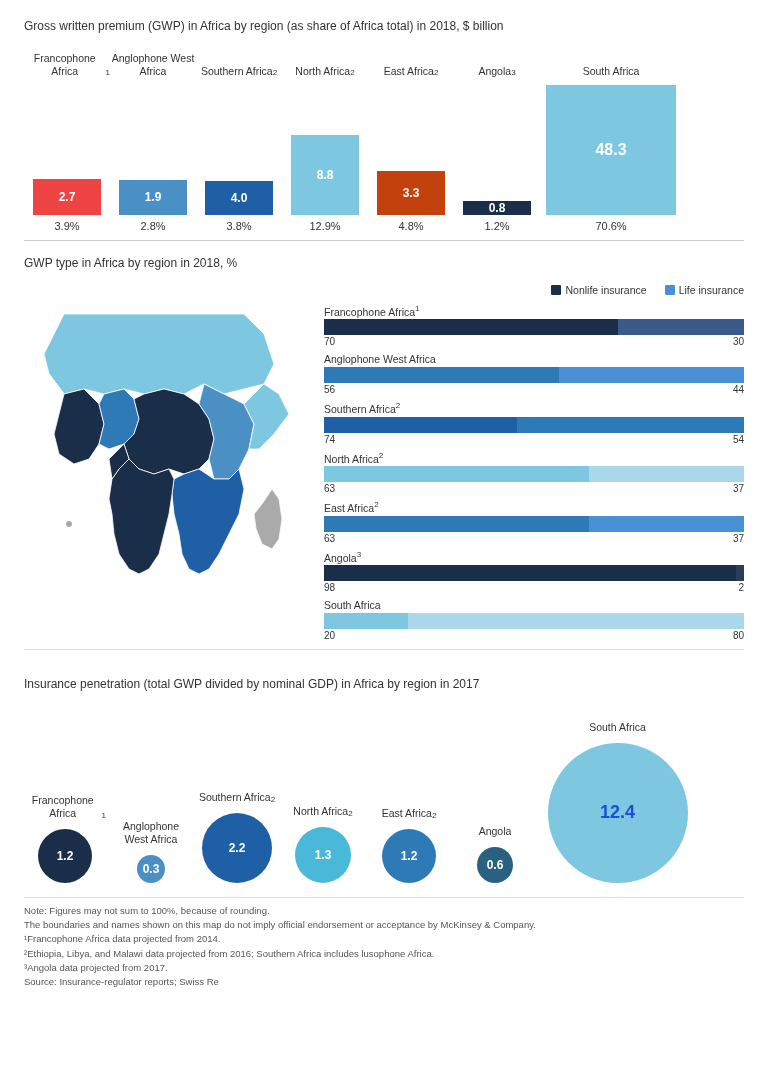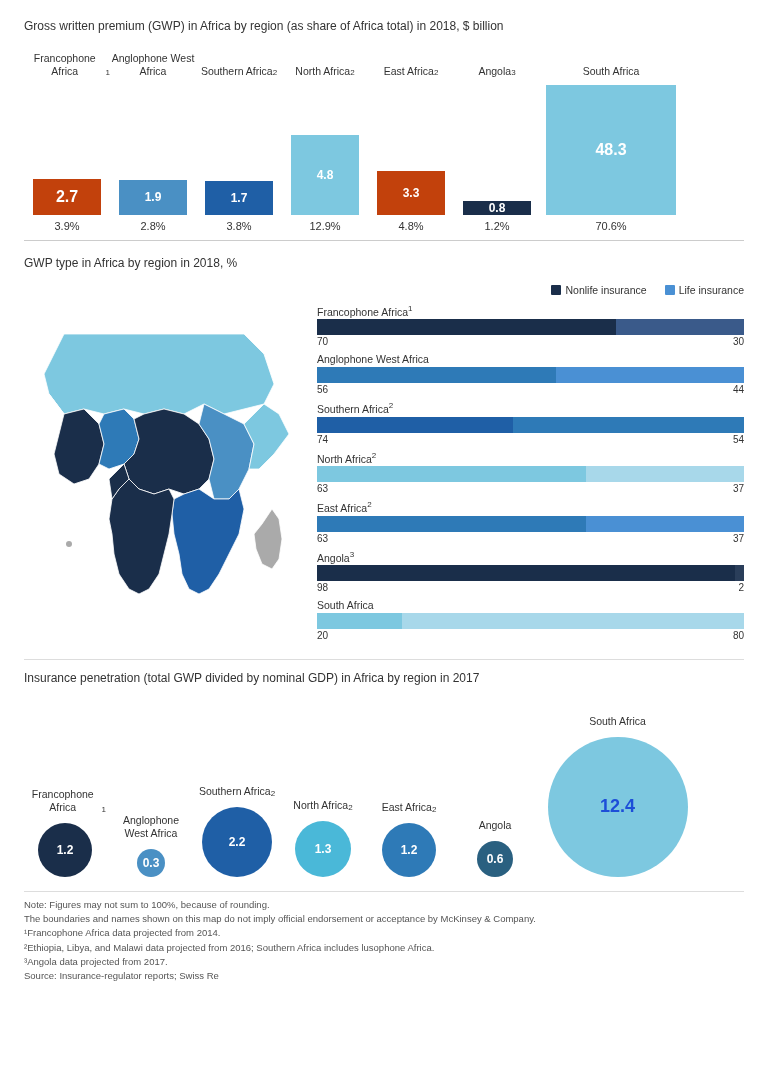--- a/index.html
+++ b/index.html
@@ -230,7 +230,7 @@
     </div>
     <div class="gwp-bar-area">
       <div class="gwp-bar" style="width:68px; height:80px; background:#7dc8e0; font-size:12px;">
-        4.8
+        8.8
       </div>
     </div>
     <div class="gwp-pct">12.9%</div>

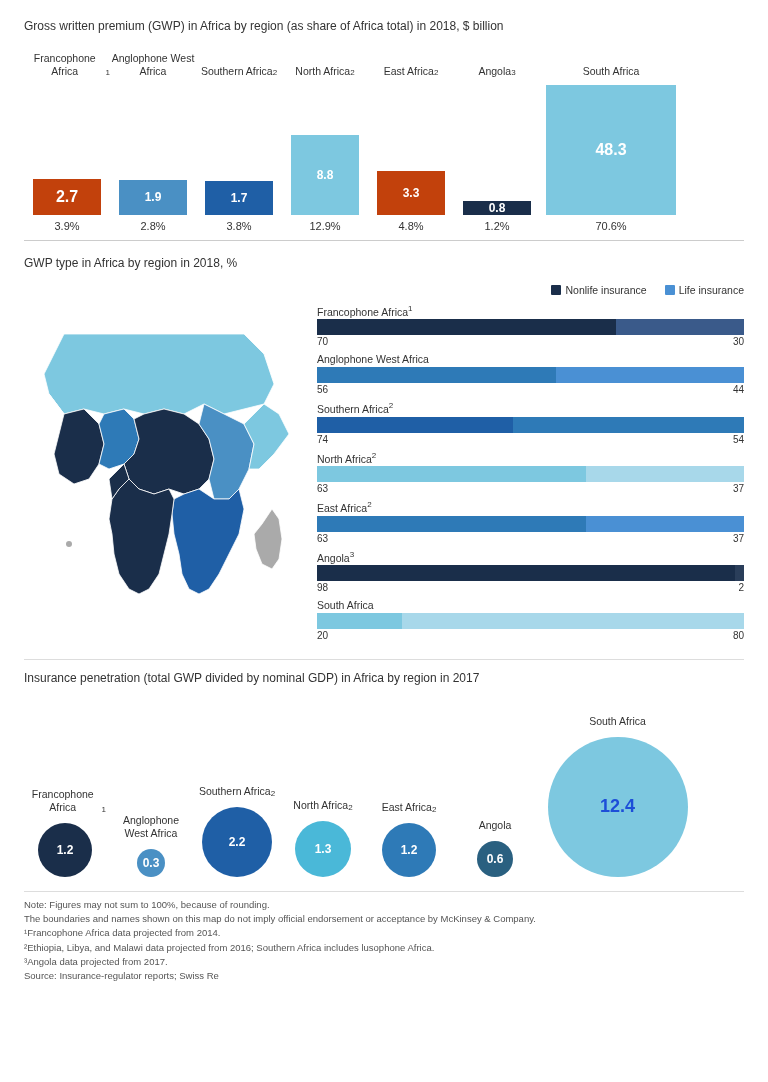--- a/index.html
+++ b/index.html
@@ -196,7 +196,7 @@
       Francophone Africa<sup>1</sup>
     </div>
     <div class="gwp-bar-area">
-      <div class="gwp-bar" style="width:68px; height:36px; background:#c2410c; font-size:16px;">
+      <div class="gwp-bar" style="width:68px; height:36px; background:#ef4444; font-size:12px;">
         2.7
       </div>
     </div>

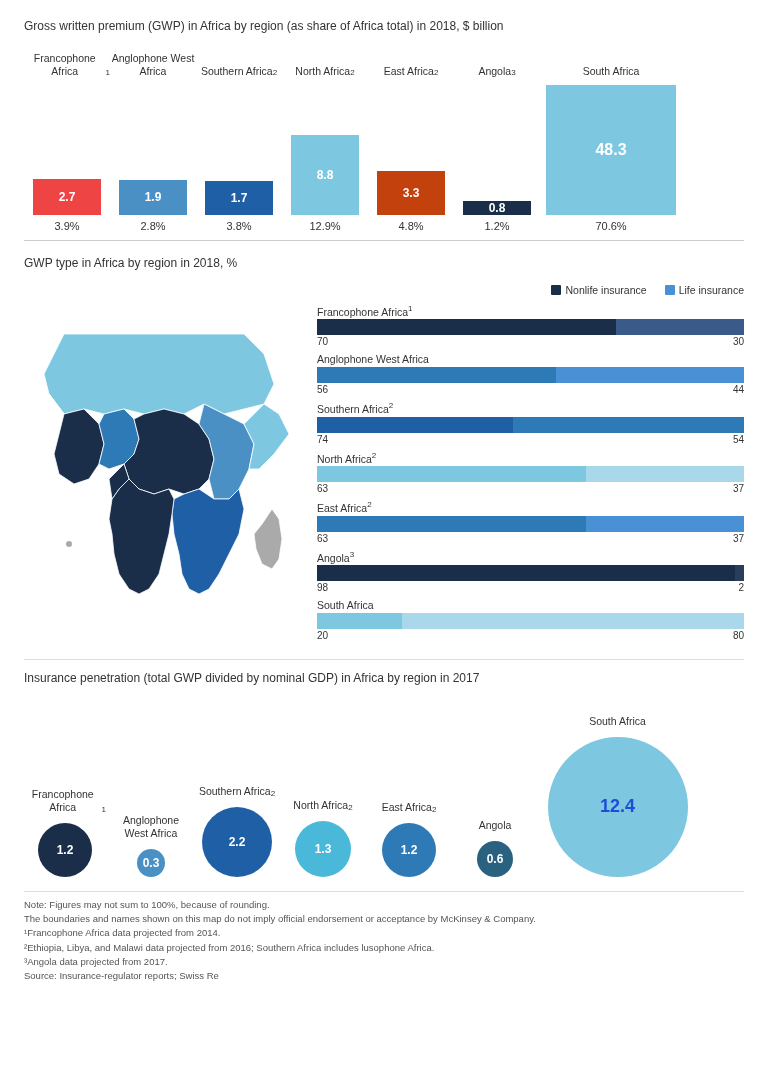--- a/index.html
+++ b/index.html
@@ -219,7 +219,7 @@
     </div>
     <div class="gwp-bar-area">
       <div class="gwp-bar" style="width:68px; height:34px; background:#1f5fa6; font-size:12px;">
-        1.7
+        4.0
       </div>
     </div>
     <div class="gwp-pct">3.8%</div>

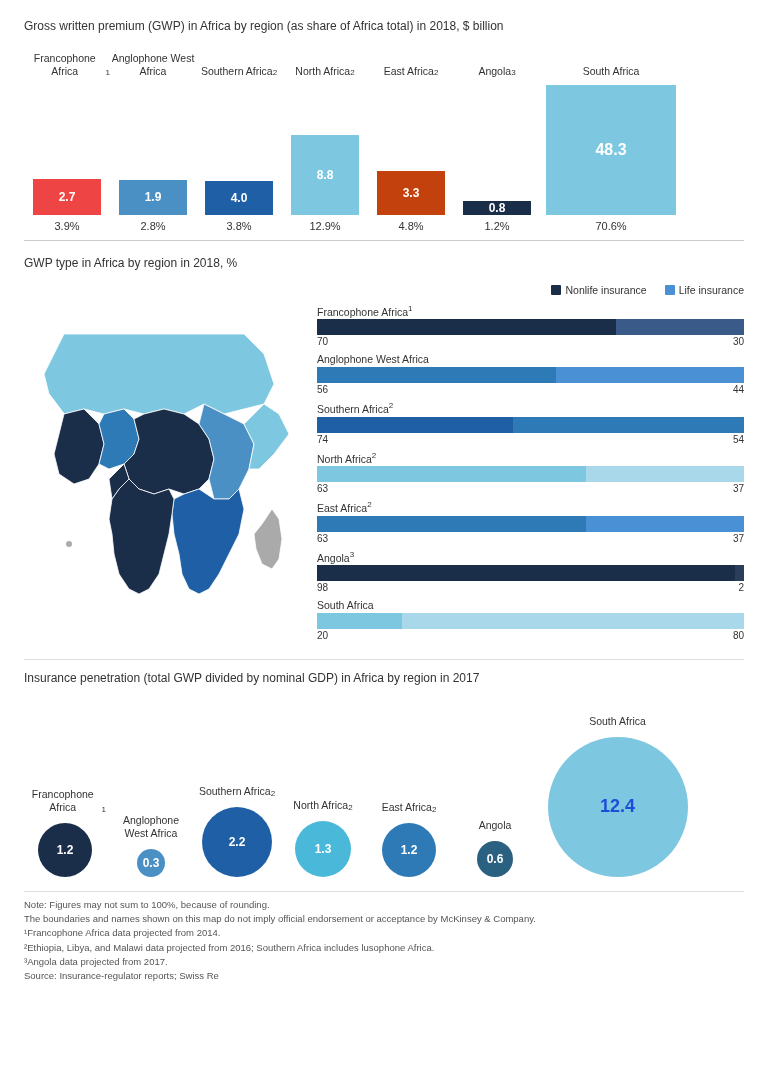--- a/index.html
+++ b/index.html
@@ -73,8 +73,8 @@
     }
     .section2-body {
       display: flex;
-      gap: 3px;
-      align-items: flex-end;
+      gap: 10px;
+      align-items: center;
     }
     .map-container {
       width: 290px;

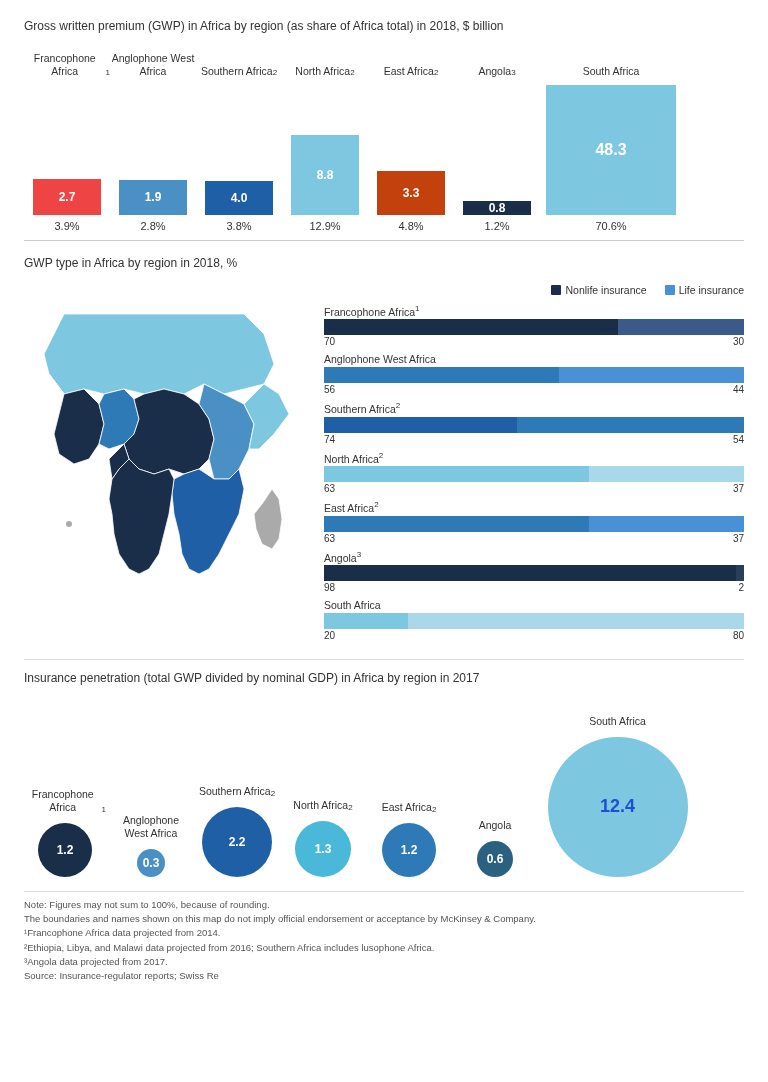--- a/index.html
+++ b/index.html
@@ -132,9 +132,9 @@
 
     
     .section3 {
-      margin-top: 12px;
+      margin-top: 2px;
       border-top: 1px solid #ddd;
-      padding-top: 10px;
+      padding-top: 26px;
     }
     .bubble-row {
       display: flex;

